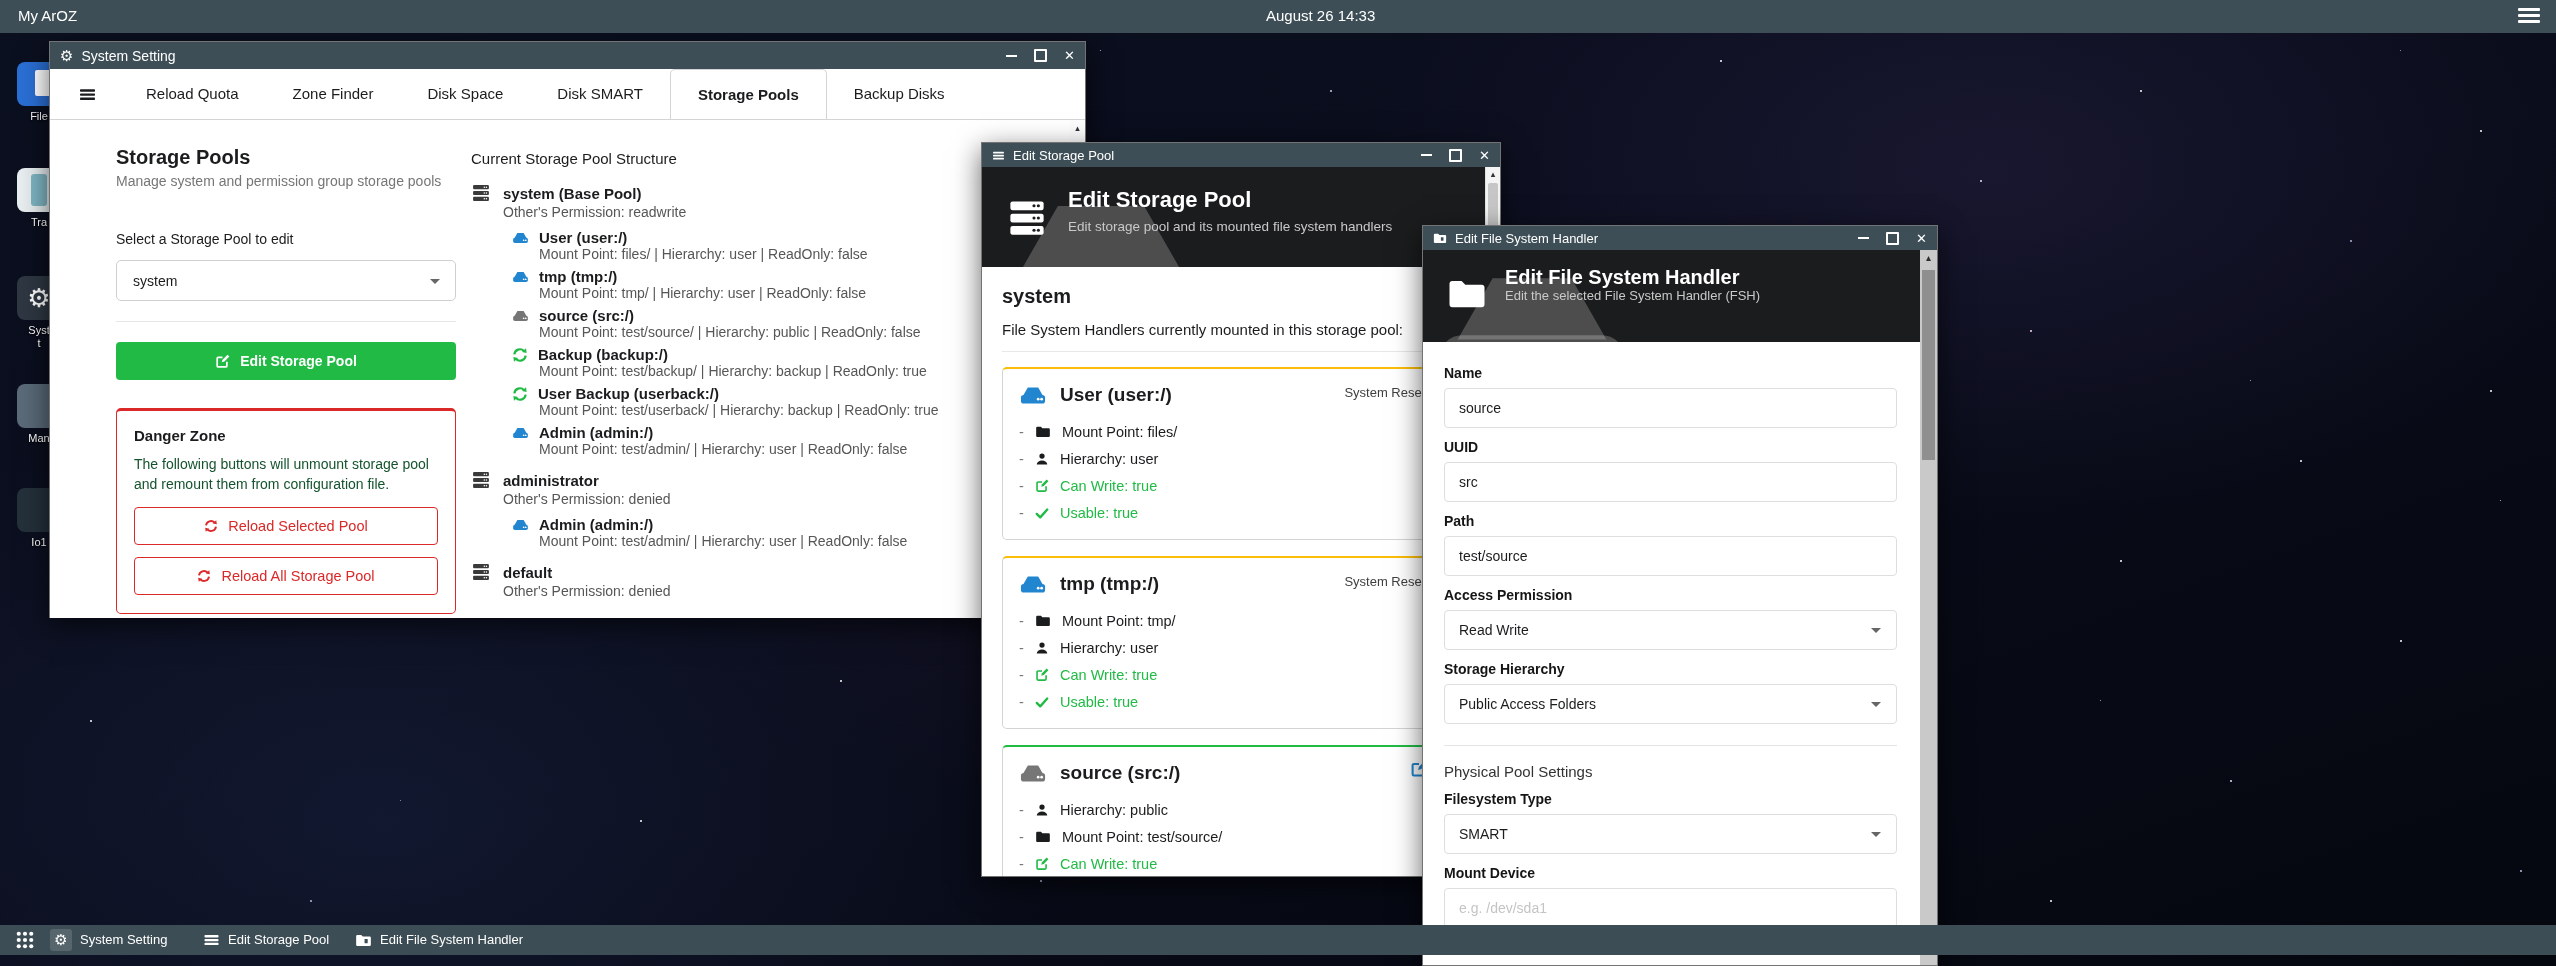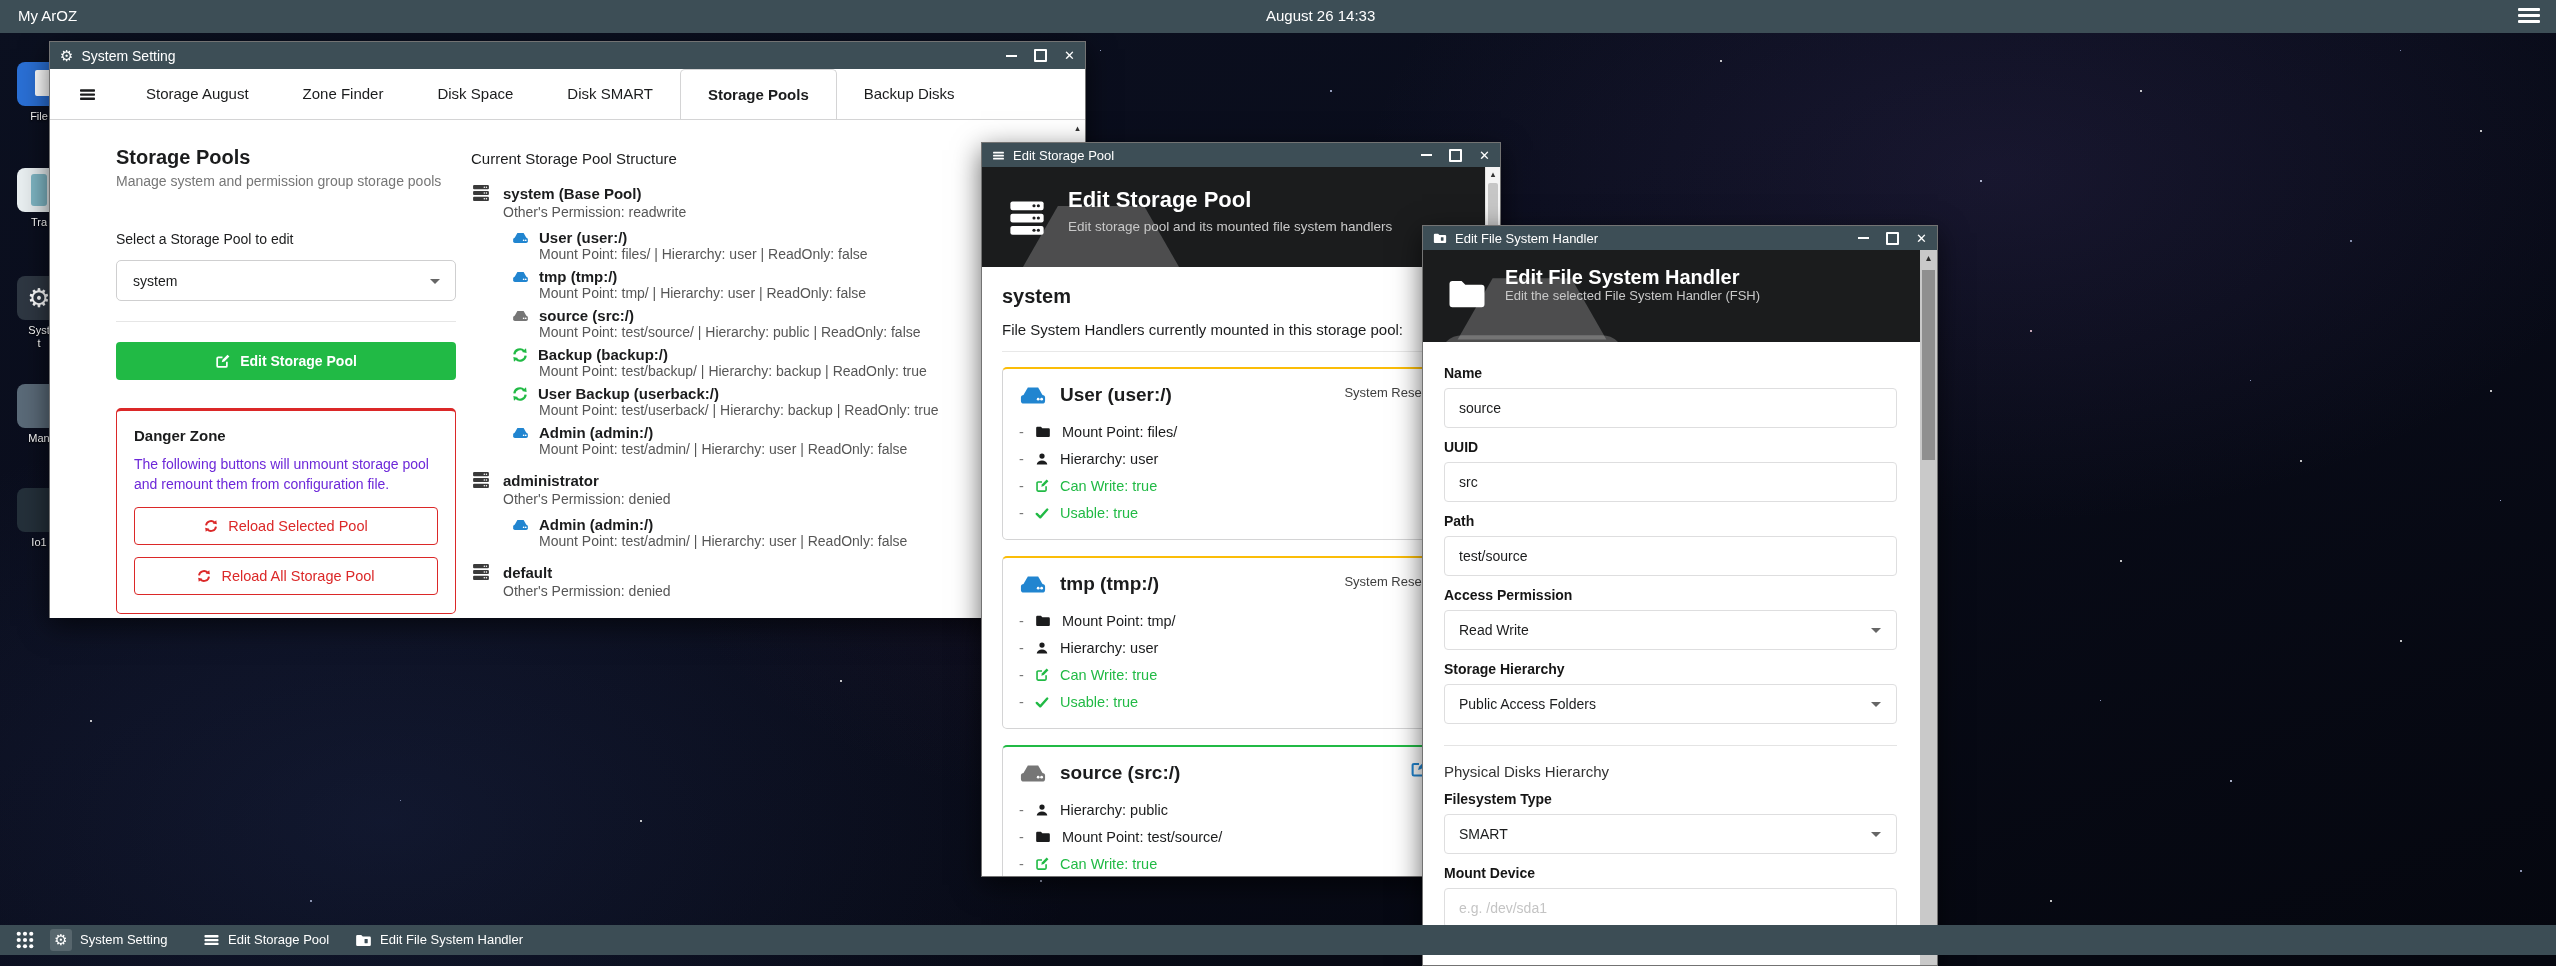--- a/index.html
+++ b/index.html
@@ -283,7 +283,7 @@
     <svg class="ic tab-menu-ic">
         <use href="#sym-menu"></use>
       </svg>
-    <span class="tab">Storage August</span>
+    <span class="tab">Reload Quota</span>
     <span class="tab">Zone Finder</span>
     <span class="tab">Disk Space</span>
     <span class="tab">Disk SMART</span>

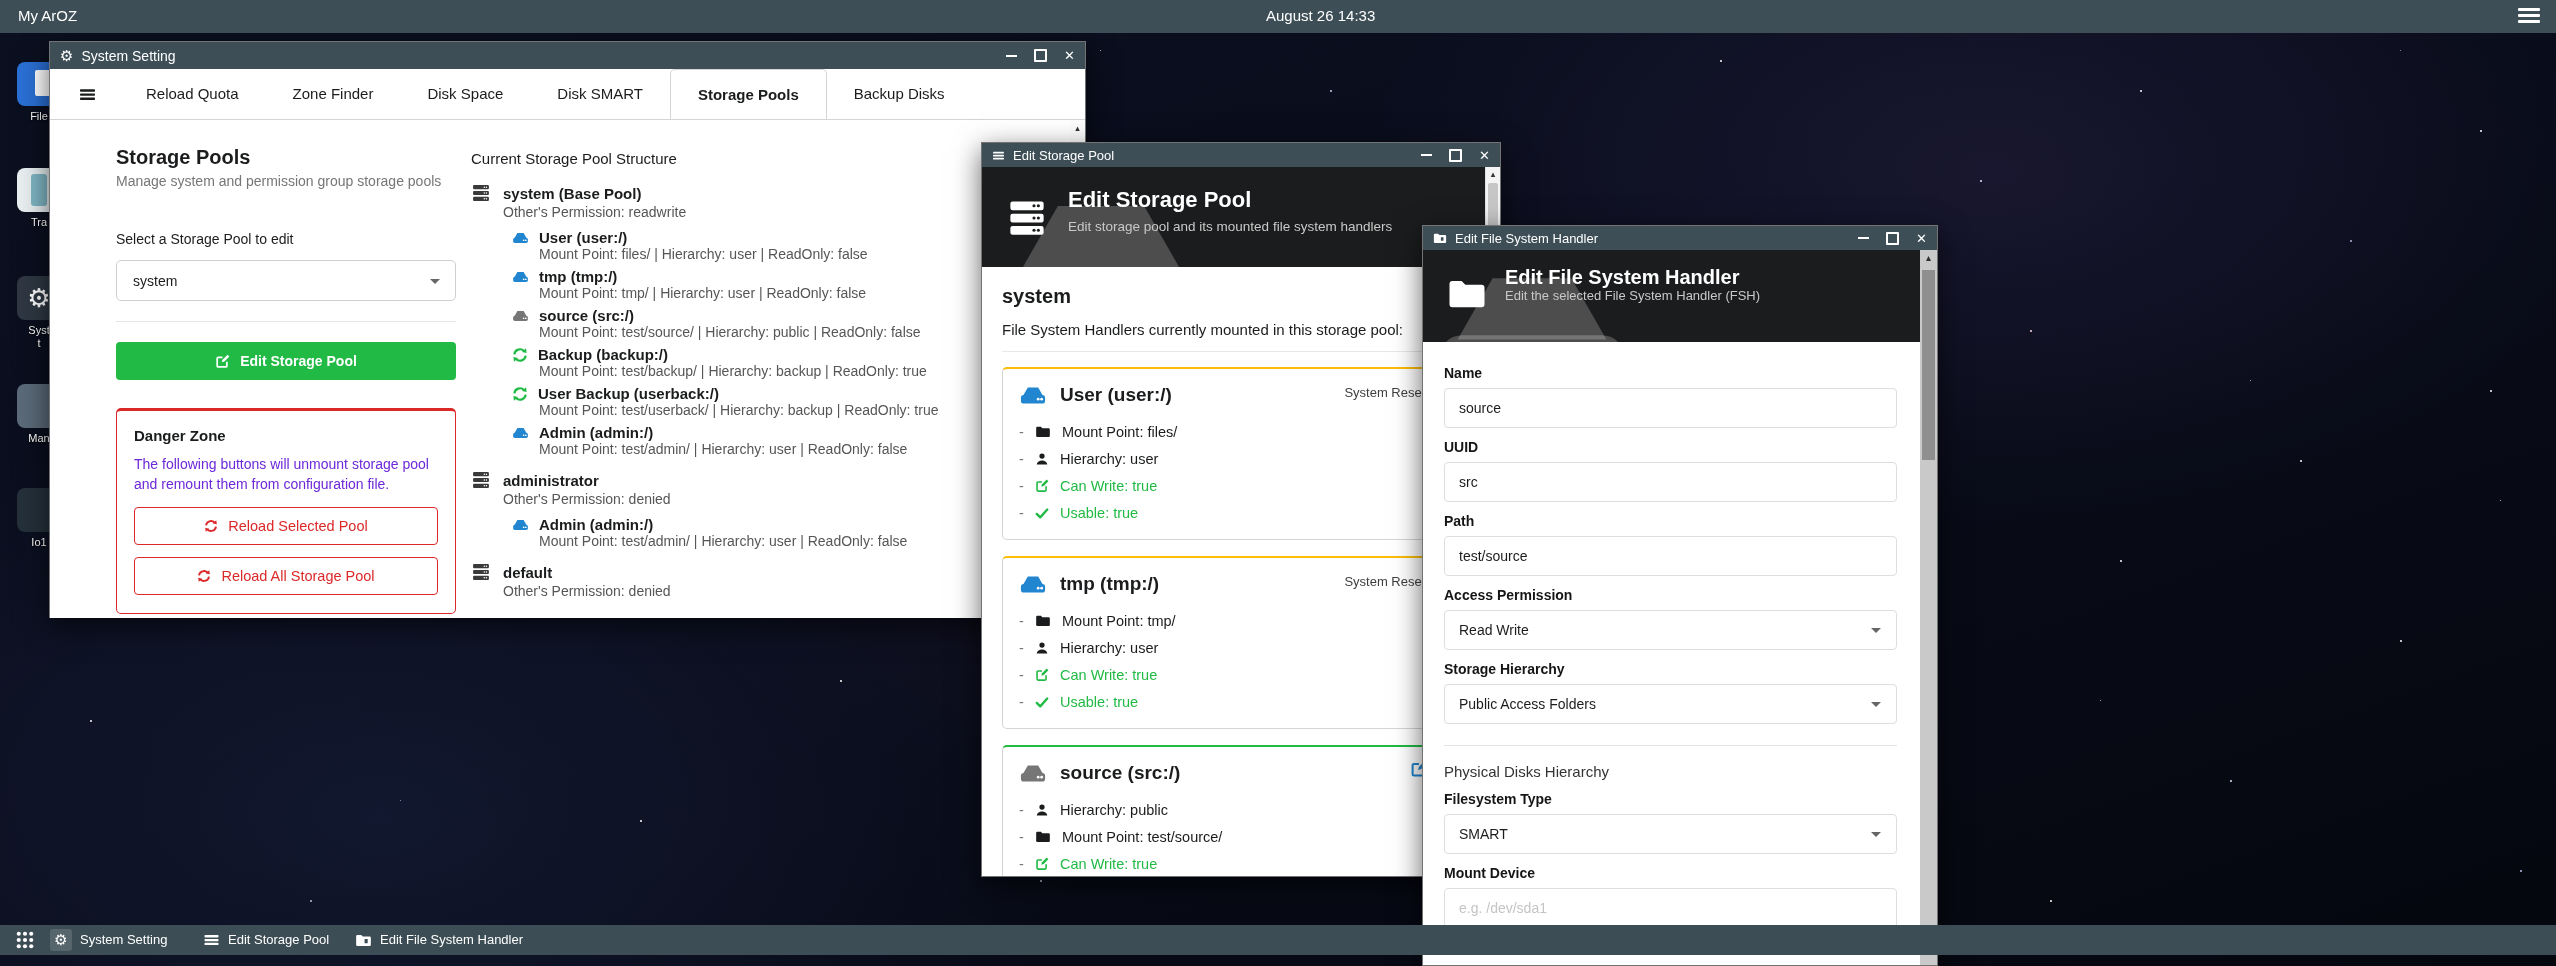--- a/index.html
+++ b/index.html
@@ -86,7 +86,7 @@
     display:flex;align-items:center;justify-content:center;gap:10px;cursor:pointer;}
   .danger{margin-top:28px;border:1px solid #db2828;border-top:3px solid #db2828;border-radius:5px;padding:16px 17px 18px;}
   .danger h3{margin:0;font-size:15px;color:#1b1c1d;}
-  .danger p{margin:10px 0 4px;font-size:14px;line-height:1.45;color:#6d28d9;}
+  .danger p{margin:10px 0 4px;font-size:14px;line-height:1.45;color:#14532d;}
   .btn-red{margin-top:12px;height:36px;border:1px solid #db2828;border-radius:4px;color:#db2828;background:#fff;
     font-size:14.5px;display:flex;align-items:center;justify-content:center;gap:10px;cursor:pointer;}
   .ss-right{position:absolute;left:421px;top:30px;width:600px;}

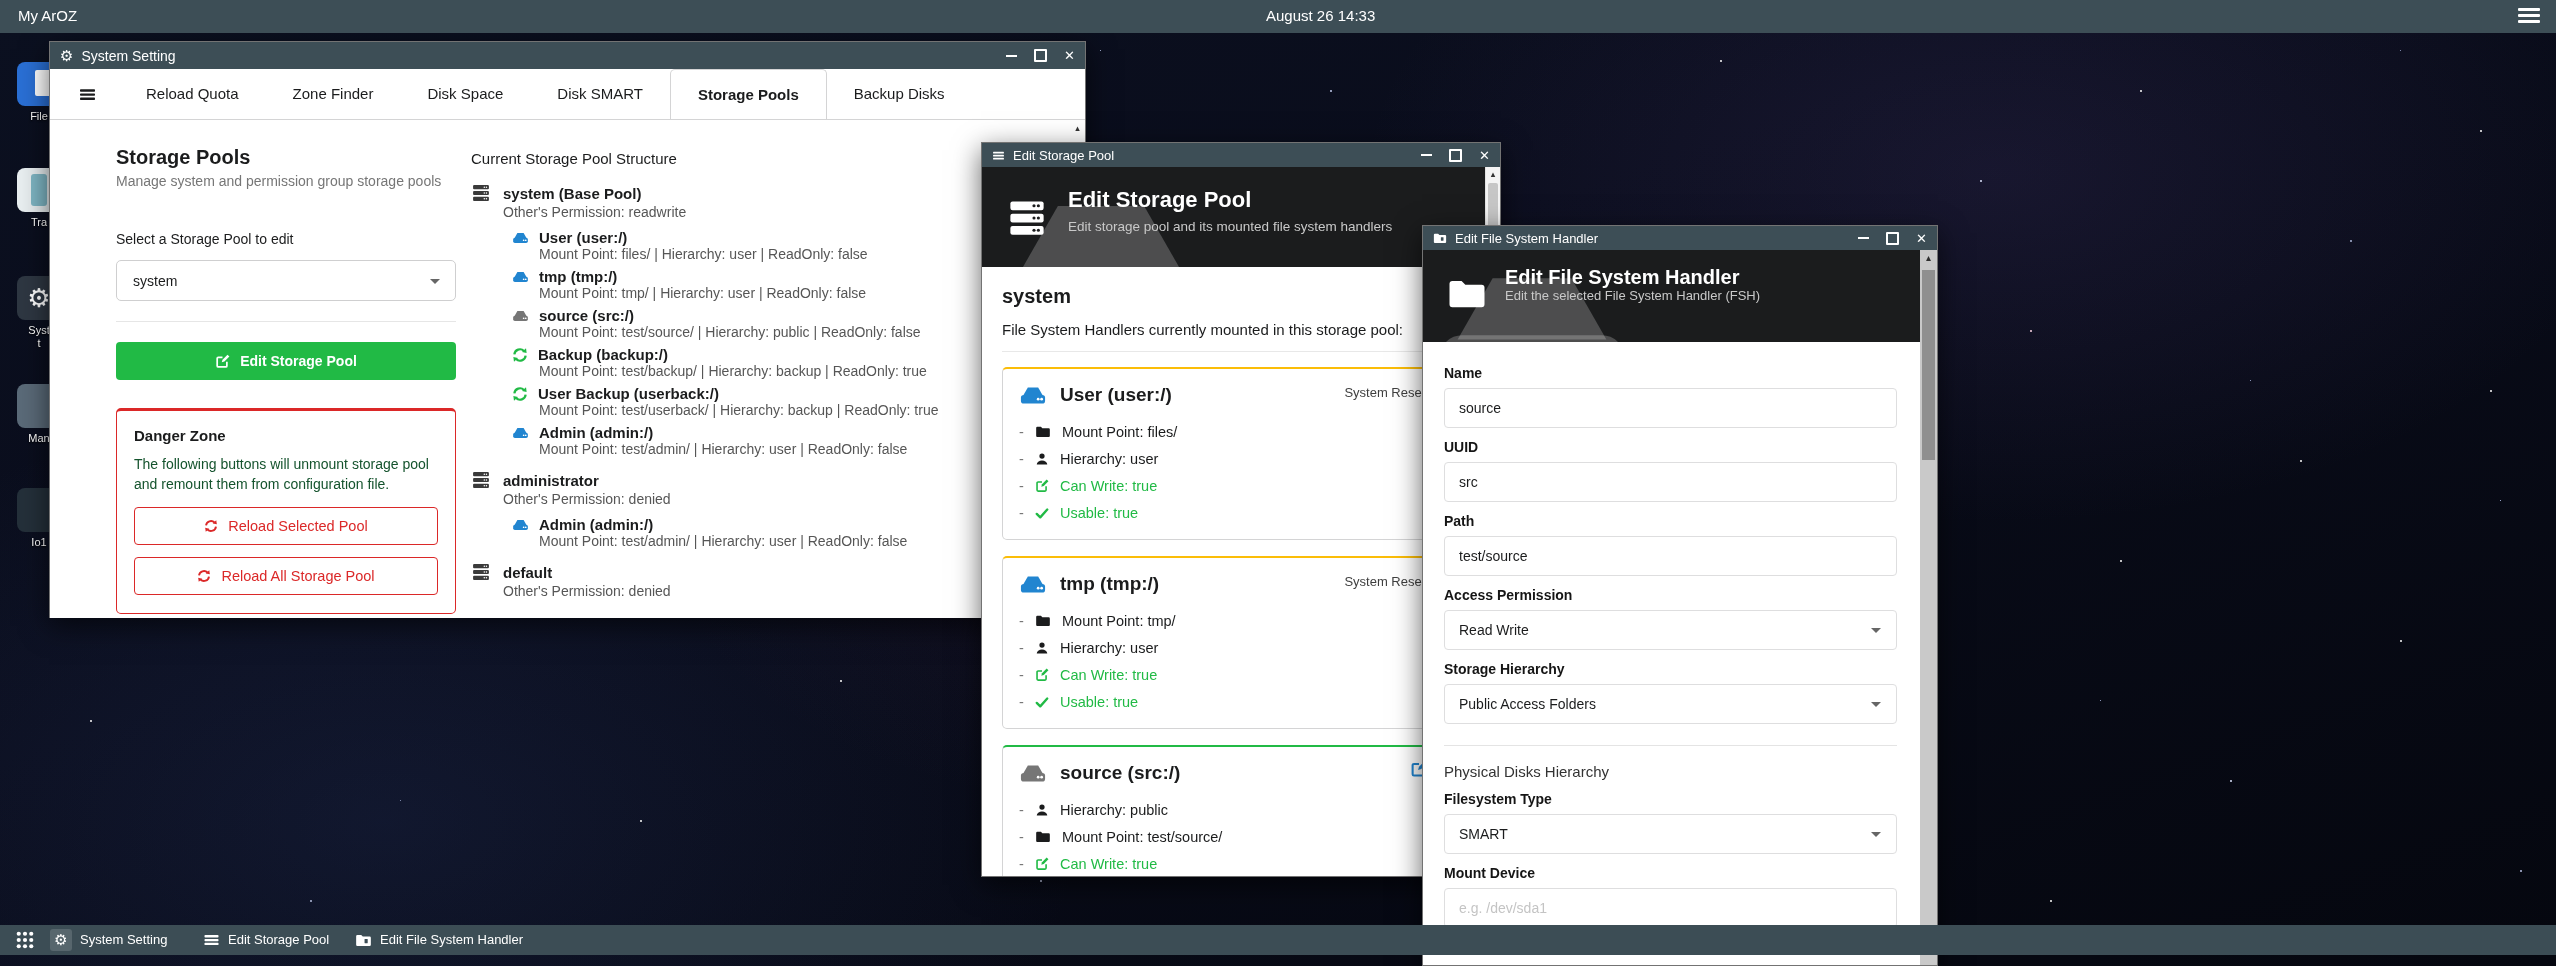--- a/index.html
+++ b/index.html
@@ -633,7 +633,7 @@
       <i class="caret"></i>
     </div>
     <hr class="divider2">
-    <div class="section-label">Physical Disks Hierarchy</div>
+    <div class="section-label">Physical Pool Settings</div>
     <div class="flabel">Filesystem Type</div>
     <div class="tbox">
       <span>SMART</span>

